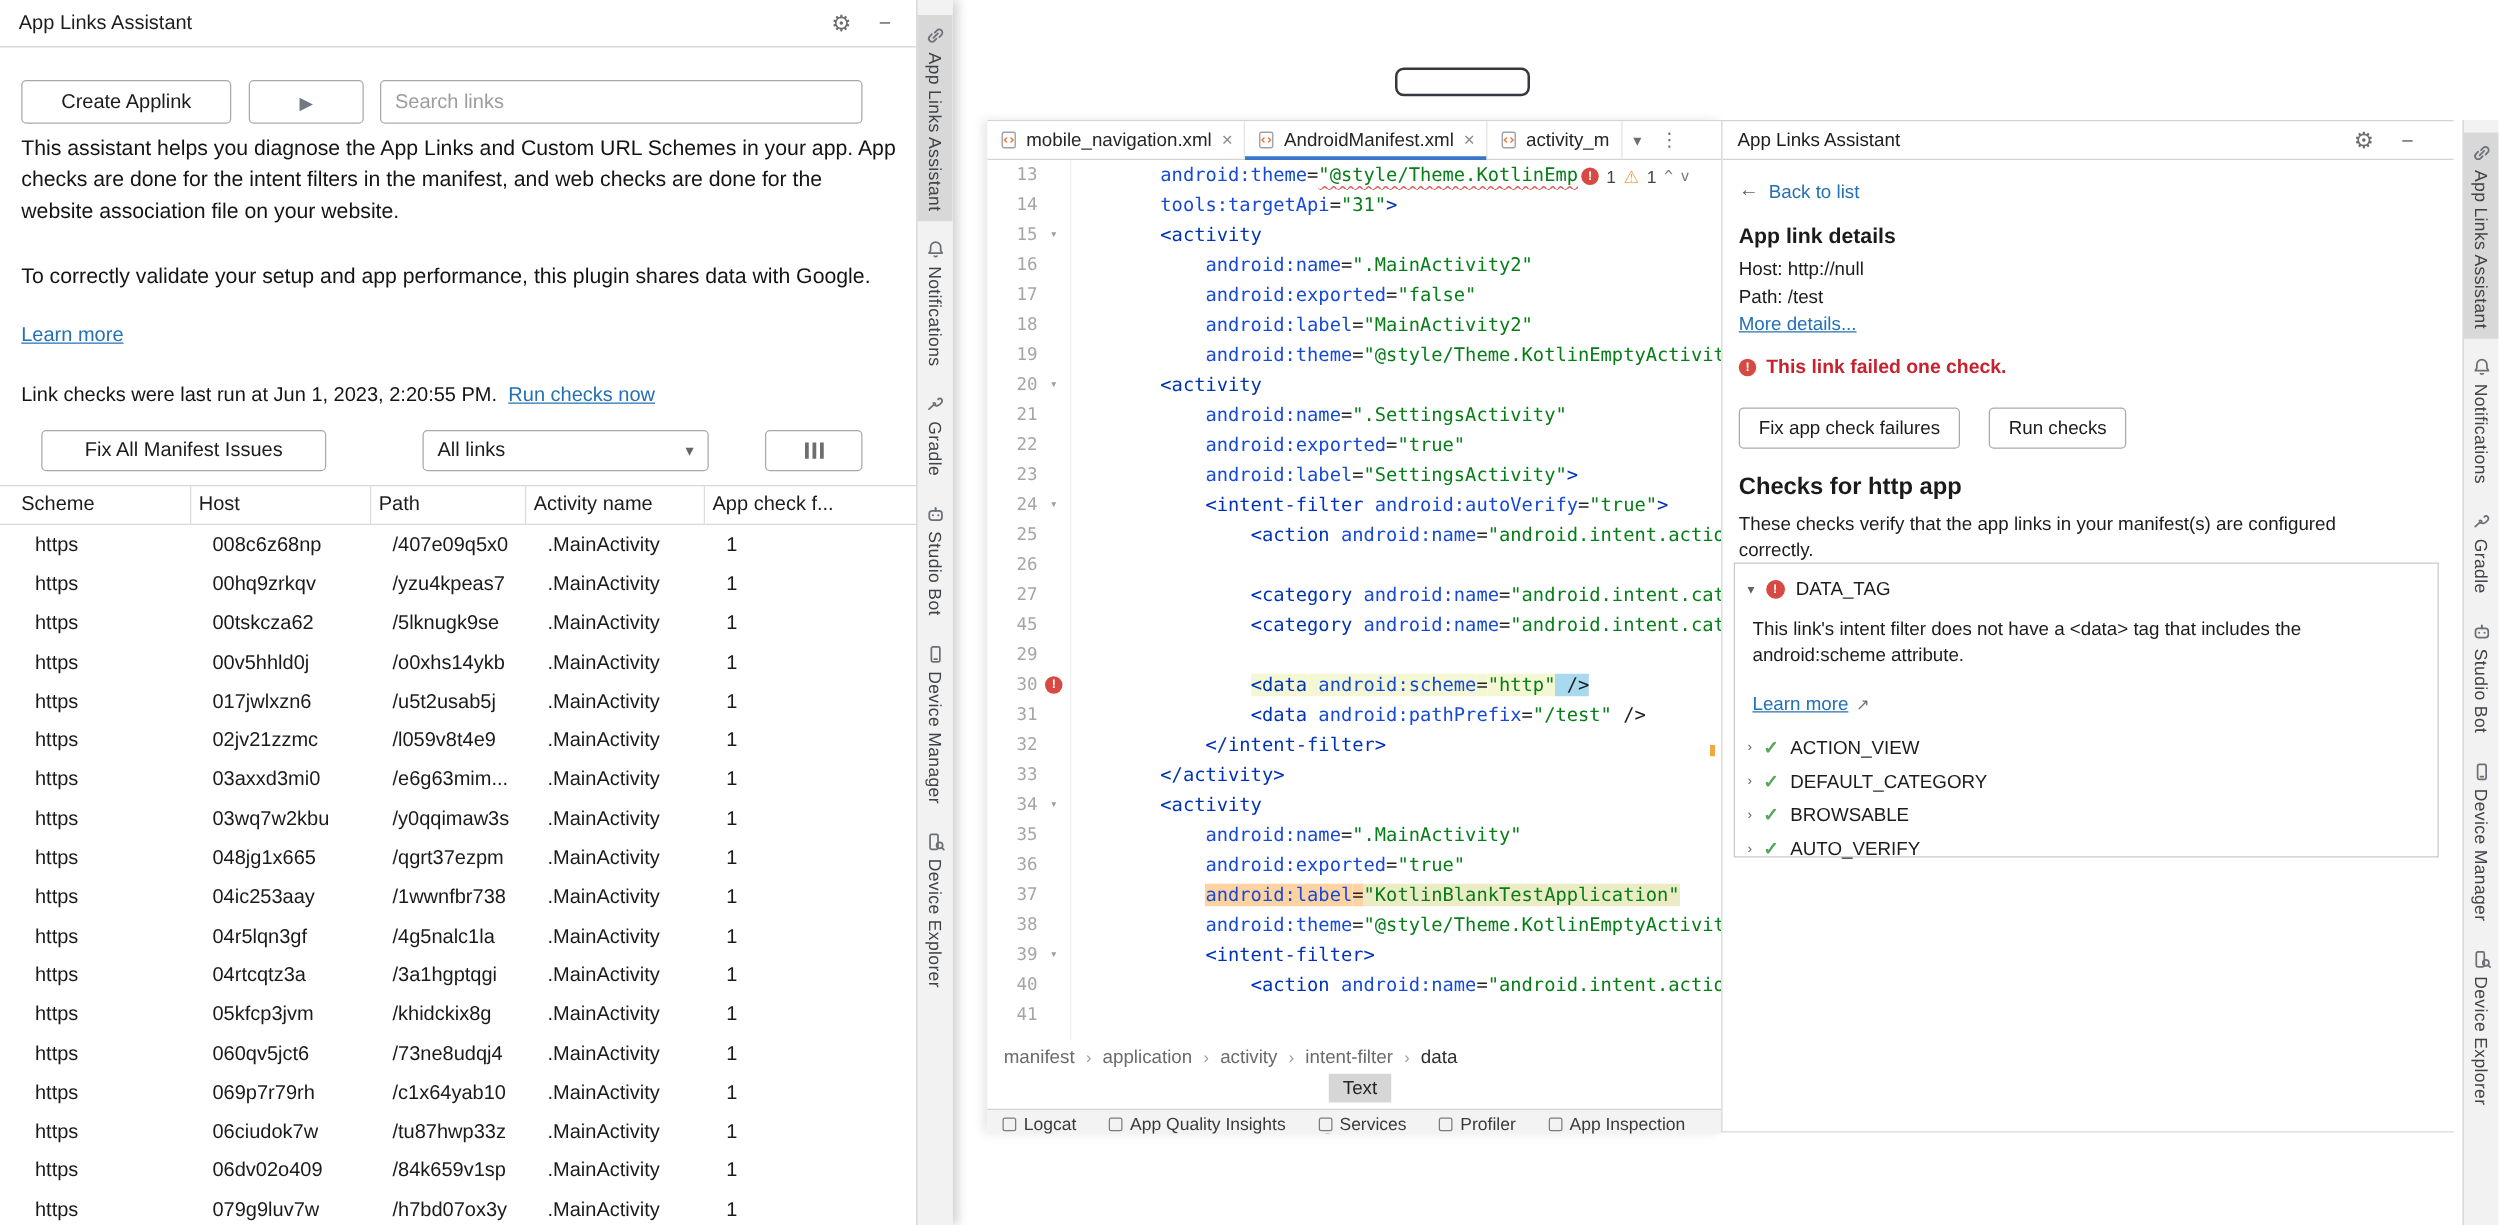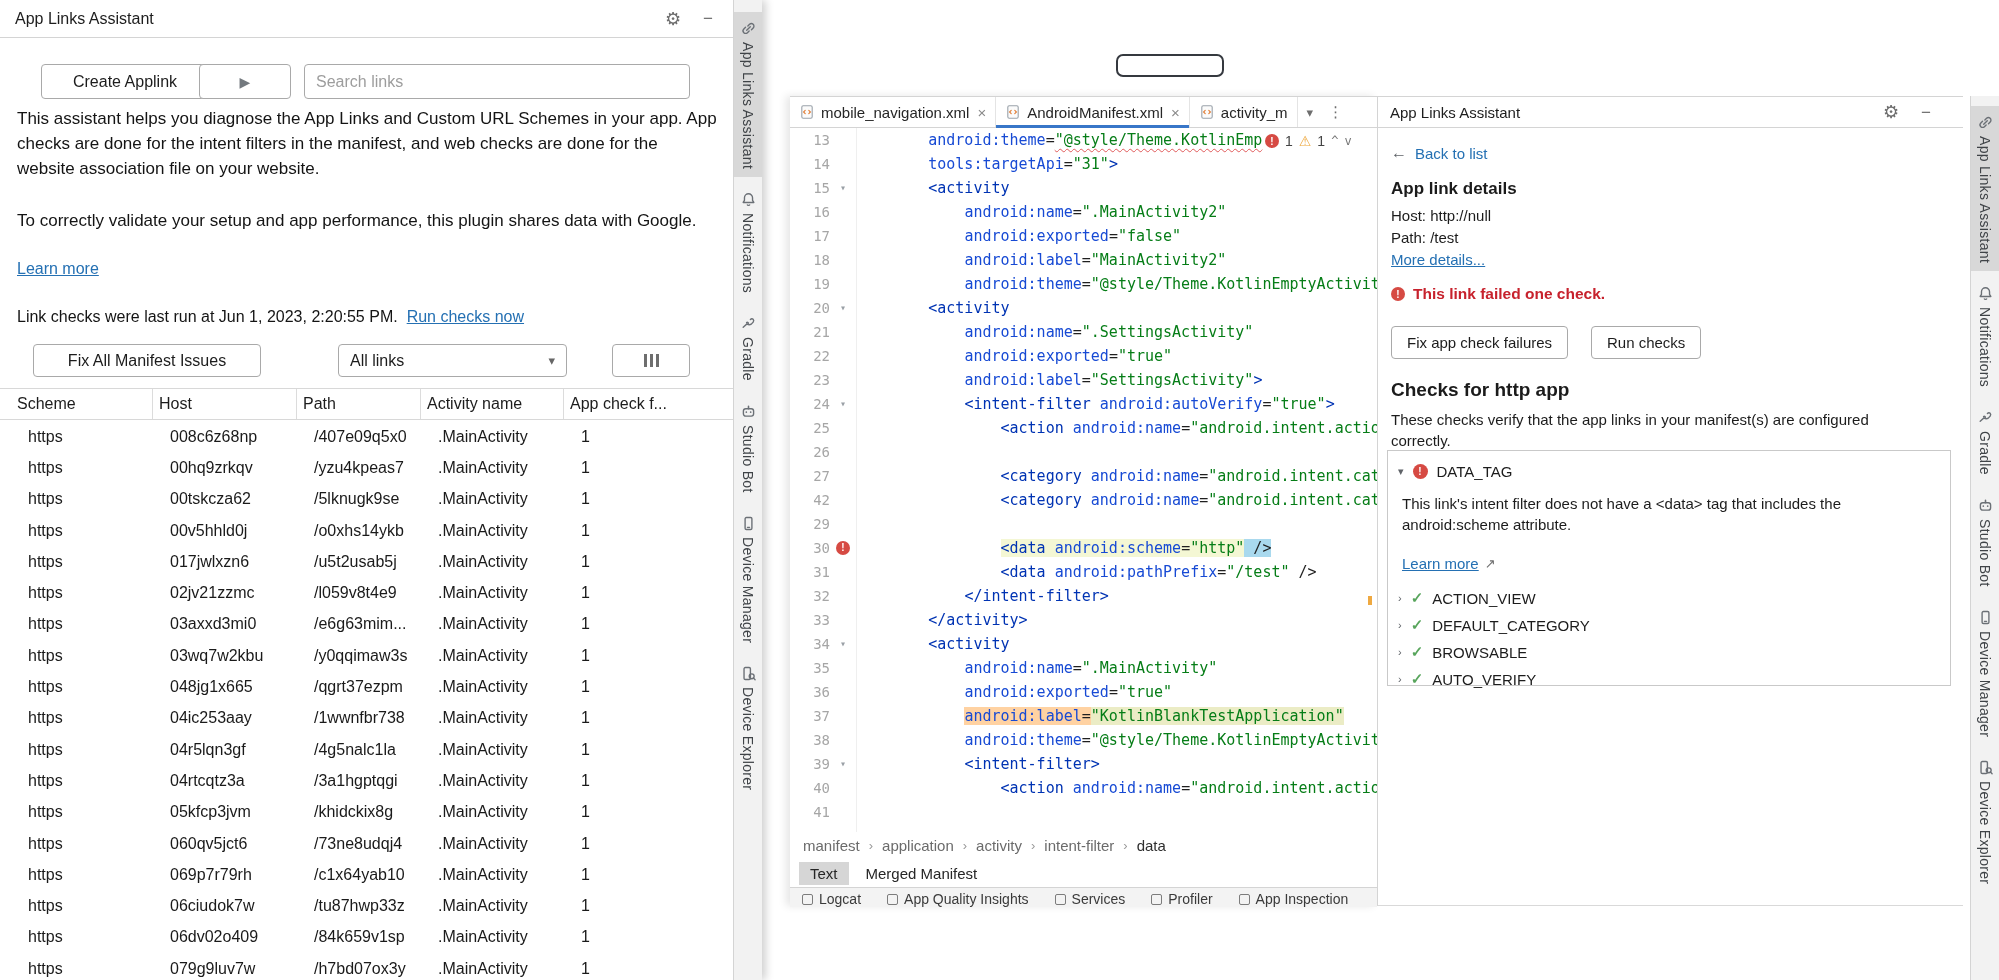--- a/index.html
+++ b/index.html
@@ -15,7 +15,7 @@
   .minim{font-size:17px;line-height:1;}
 
   .btn{position:absolute;background:#fff;border:1px solid #a9a9a9;border-radius:4px;font-family:inherit;font-size:16px;color:#1c1c1c;display:flex;align-items:center;justify-content:center;box-sizing:border-box;padding:0 10px;}
-  .create-btn{left:17px;top:64px;width:168px;height:35px;margin-left:24px;}
+  .create-btn{left:17px;top:64px;width:168px;height:35px;}
   .play-btn{left:199px;top:64px;width:92px;height:35px;}
   .play-glyph{color:#73797e;font-size:14px;}
   .search-input{position:absolute;left:304px;top:64px;width:386px;height:35px;border:1px solid #a9a9a9;border-radius:4px;font-size:16px;padding:0 11px;box-sizing:border-box;color:#be185d;font-family:inherit;outline:none;}

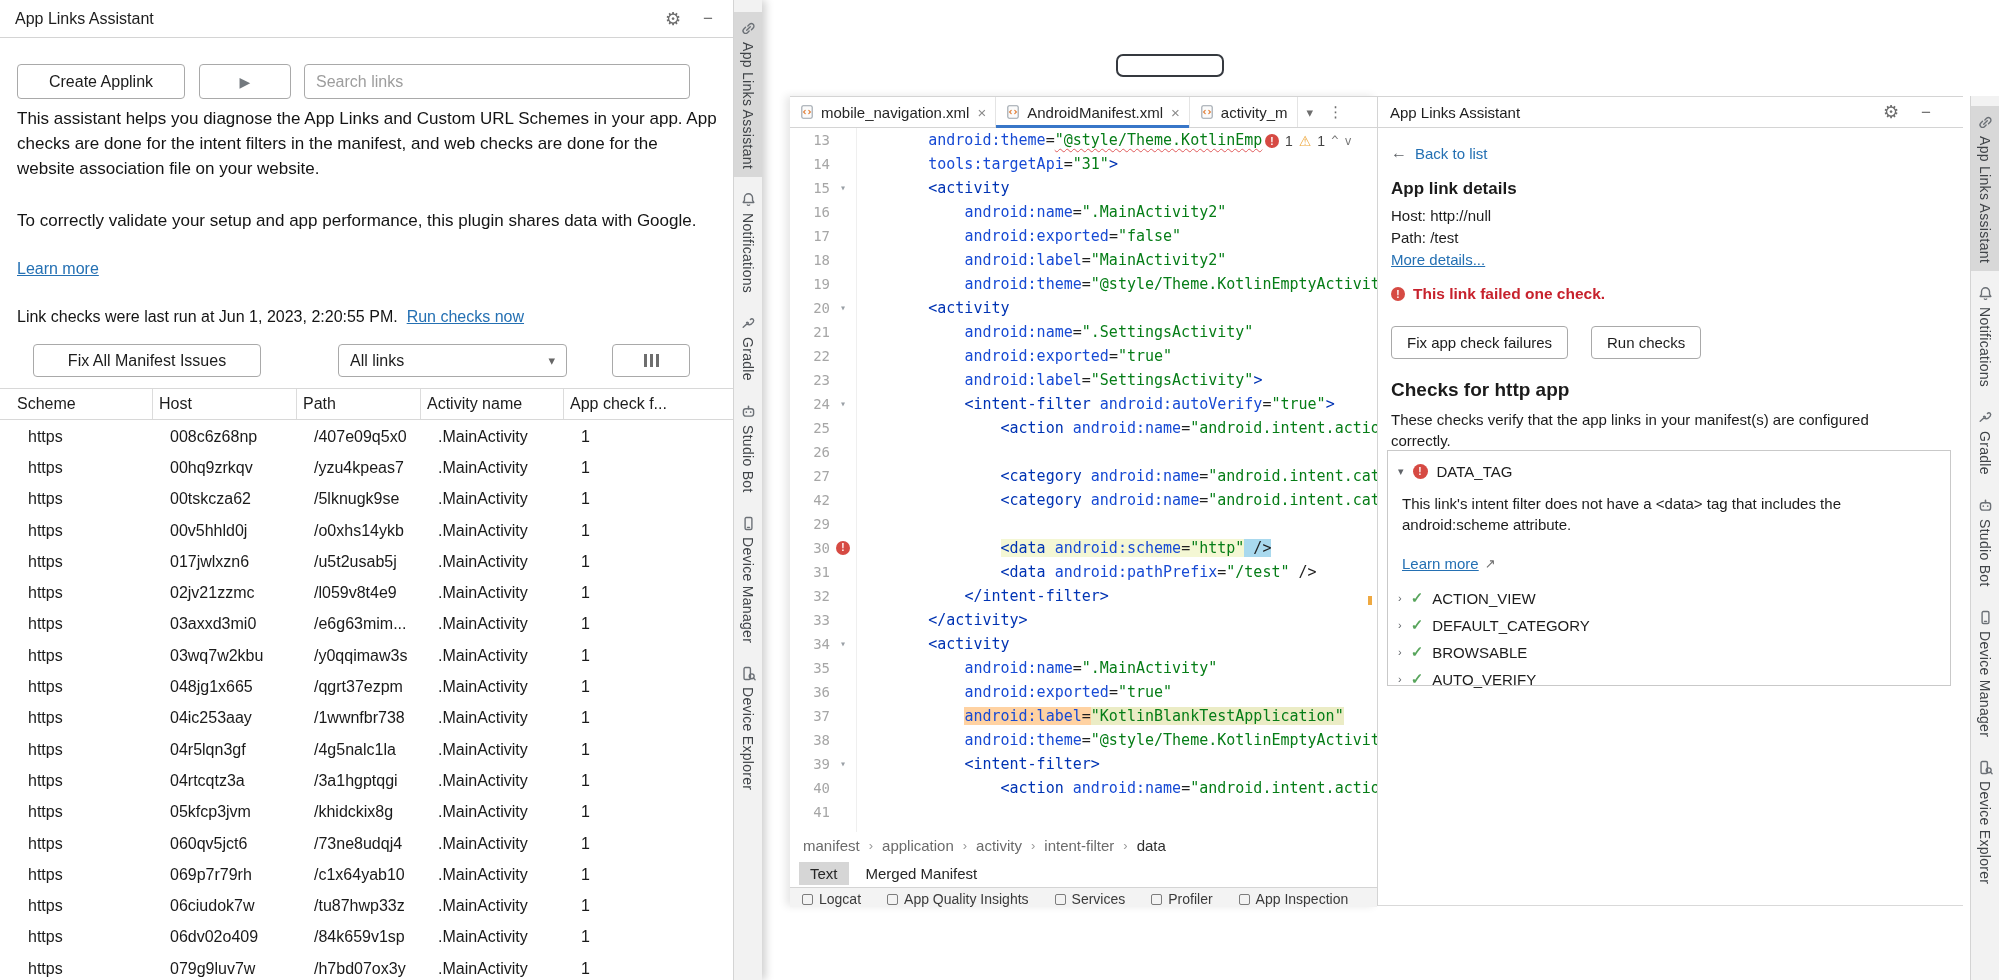--- a/index.html
+++ b/index.html
@@ -487,7 +487,7 @@
           <span class="codeln">                <span class="t-tag">&lt;category</span><span class="t-plain"> </span><span class="t-attr">android:name</span><span class="t-plain">=</span><span class="t-val">"android.intent.cate</span></span>
         </div>
         <div class="cl">
-          <span class="ln">42</span>
+          <span class="ln">45</span>
           <span class="ann"></span>
           <span class="codeln">                <span class="t-tag">&lt;category</span><span class="t-plain"> </span><span class="t-attr">android:name</span><span class="t-plain">=</span><span class="t-val">"android.intent.cate</span></span>
         </div>

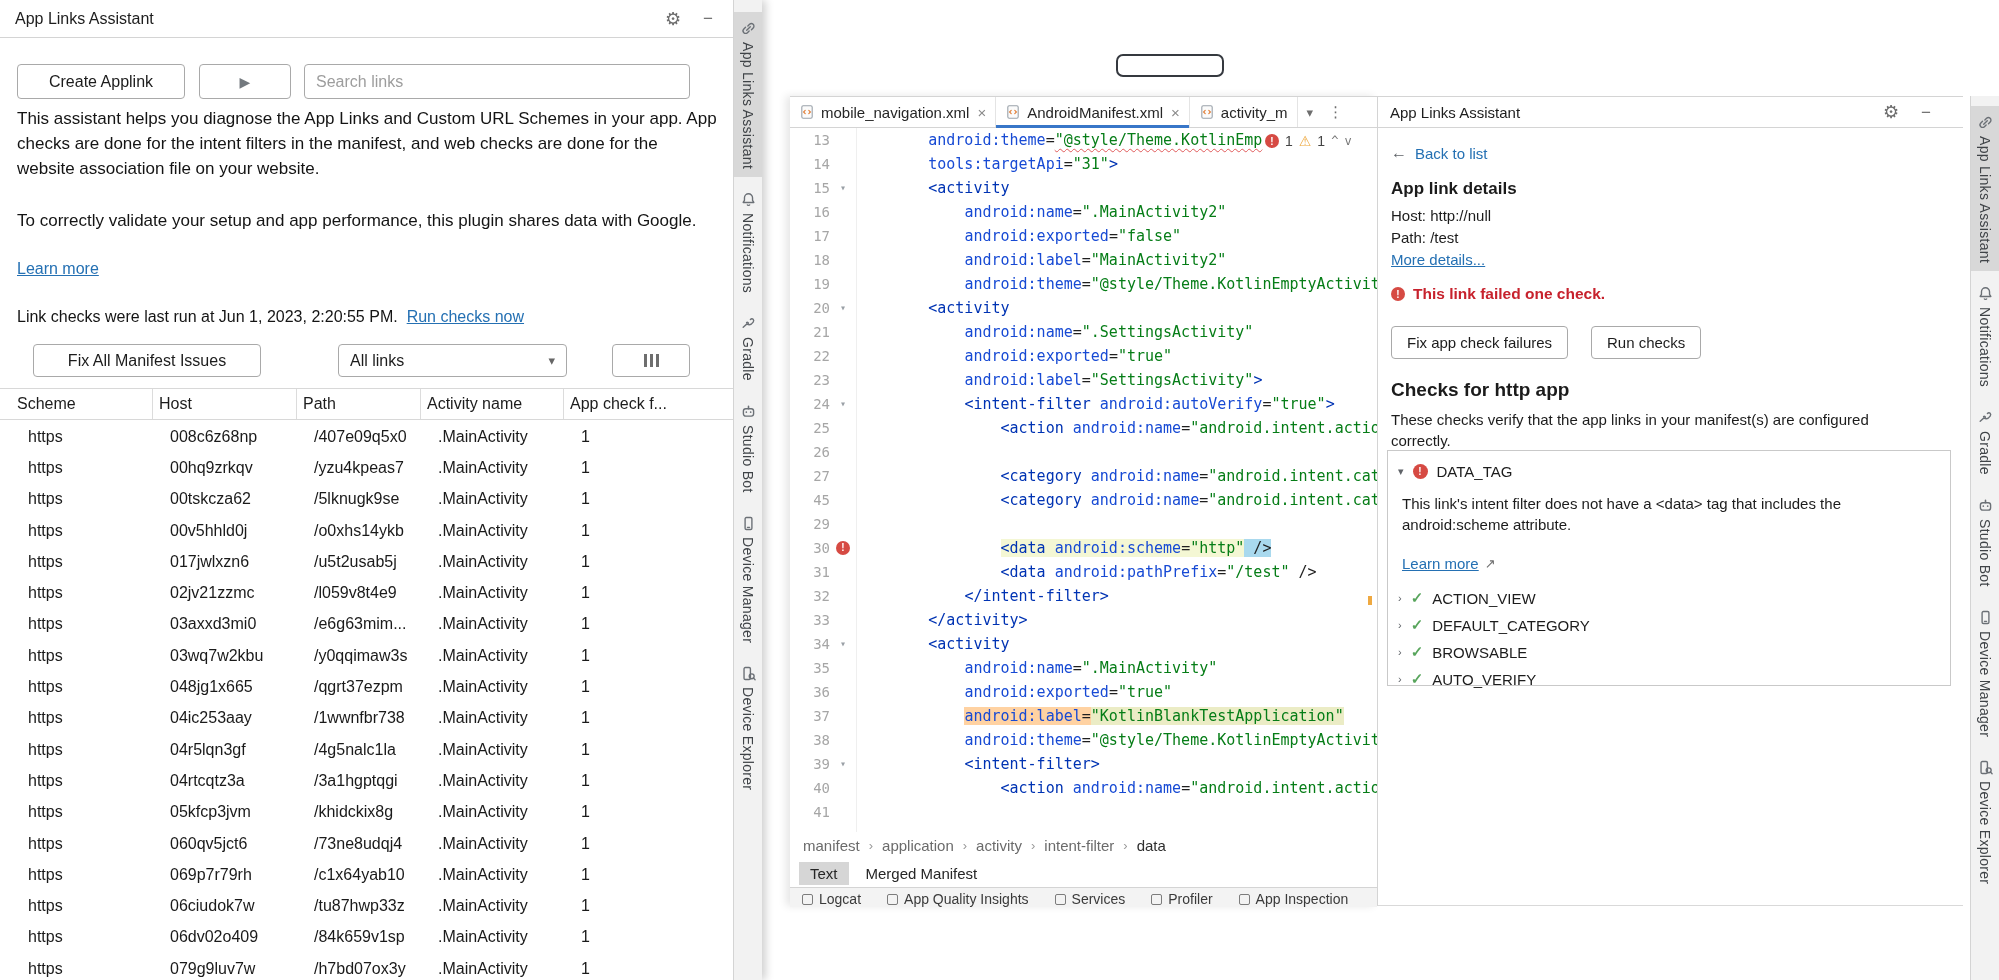--- a/index.html
+++ b/index.html
@@ -92,7 +92,7 @@
   .crumbs{position:absolute;left:0;top:735px;width:100%;height:27px;display:flex;align-items:center;gap:9px;padding-left:13px;font-size:15px;color:#6b6b6b;box-sizing:border-box;background:#fff;}
   .crumb:last-child{color:#2e2e2e;}
   .crumb-sep{color:#9a9a9a;font-size:13px;}
-  .btabs{position:absolute;left:0;top:762px;width:100%;height:28px;display:flex;align-items:center;gap:6px;padding-left:9px;font-size:15px;color:#262626;box-sizing:border-box;background:#fff;}
+  .btabs{position:absolute;left:0;top:762px;width:100%;height:28px;display:flex;align-items:center;gap:6px;padding-left:9px;font-size:15px;color:#262626;box-sizing:border-box;background:#fff;flex-direction:column;}
   .btab{padding:3px 11px;}
   .btab.selected{background:#d6d6d6;}
   .statusbar{position:absolute;left:0;top:790px;width:100%;height:20px;background:#f3f3f3;border-top:1px solid #d4d4d4;display:flex;align-items:flex-start;gap:26px;padding:3px 0 0 12px;font-size:14px;color:#3a3a3a;box-sizing:border-box;overflow:hidden;white-space:nowrap;}

